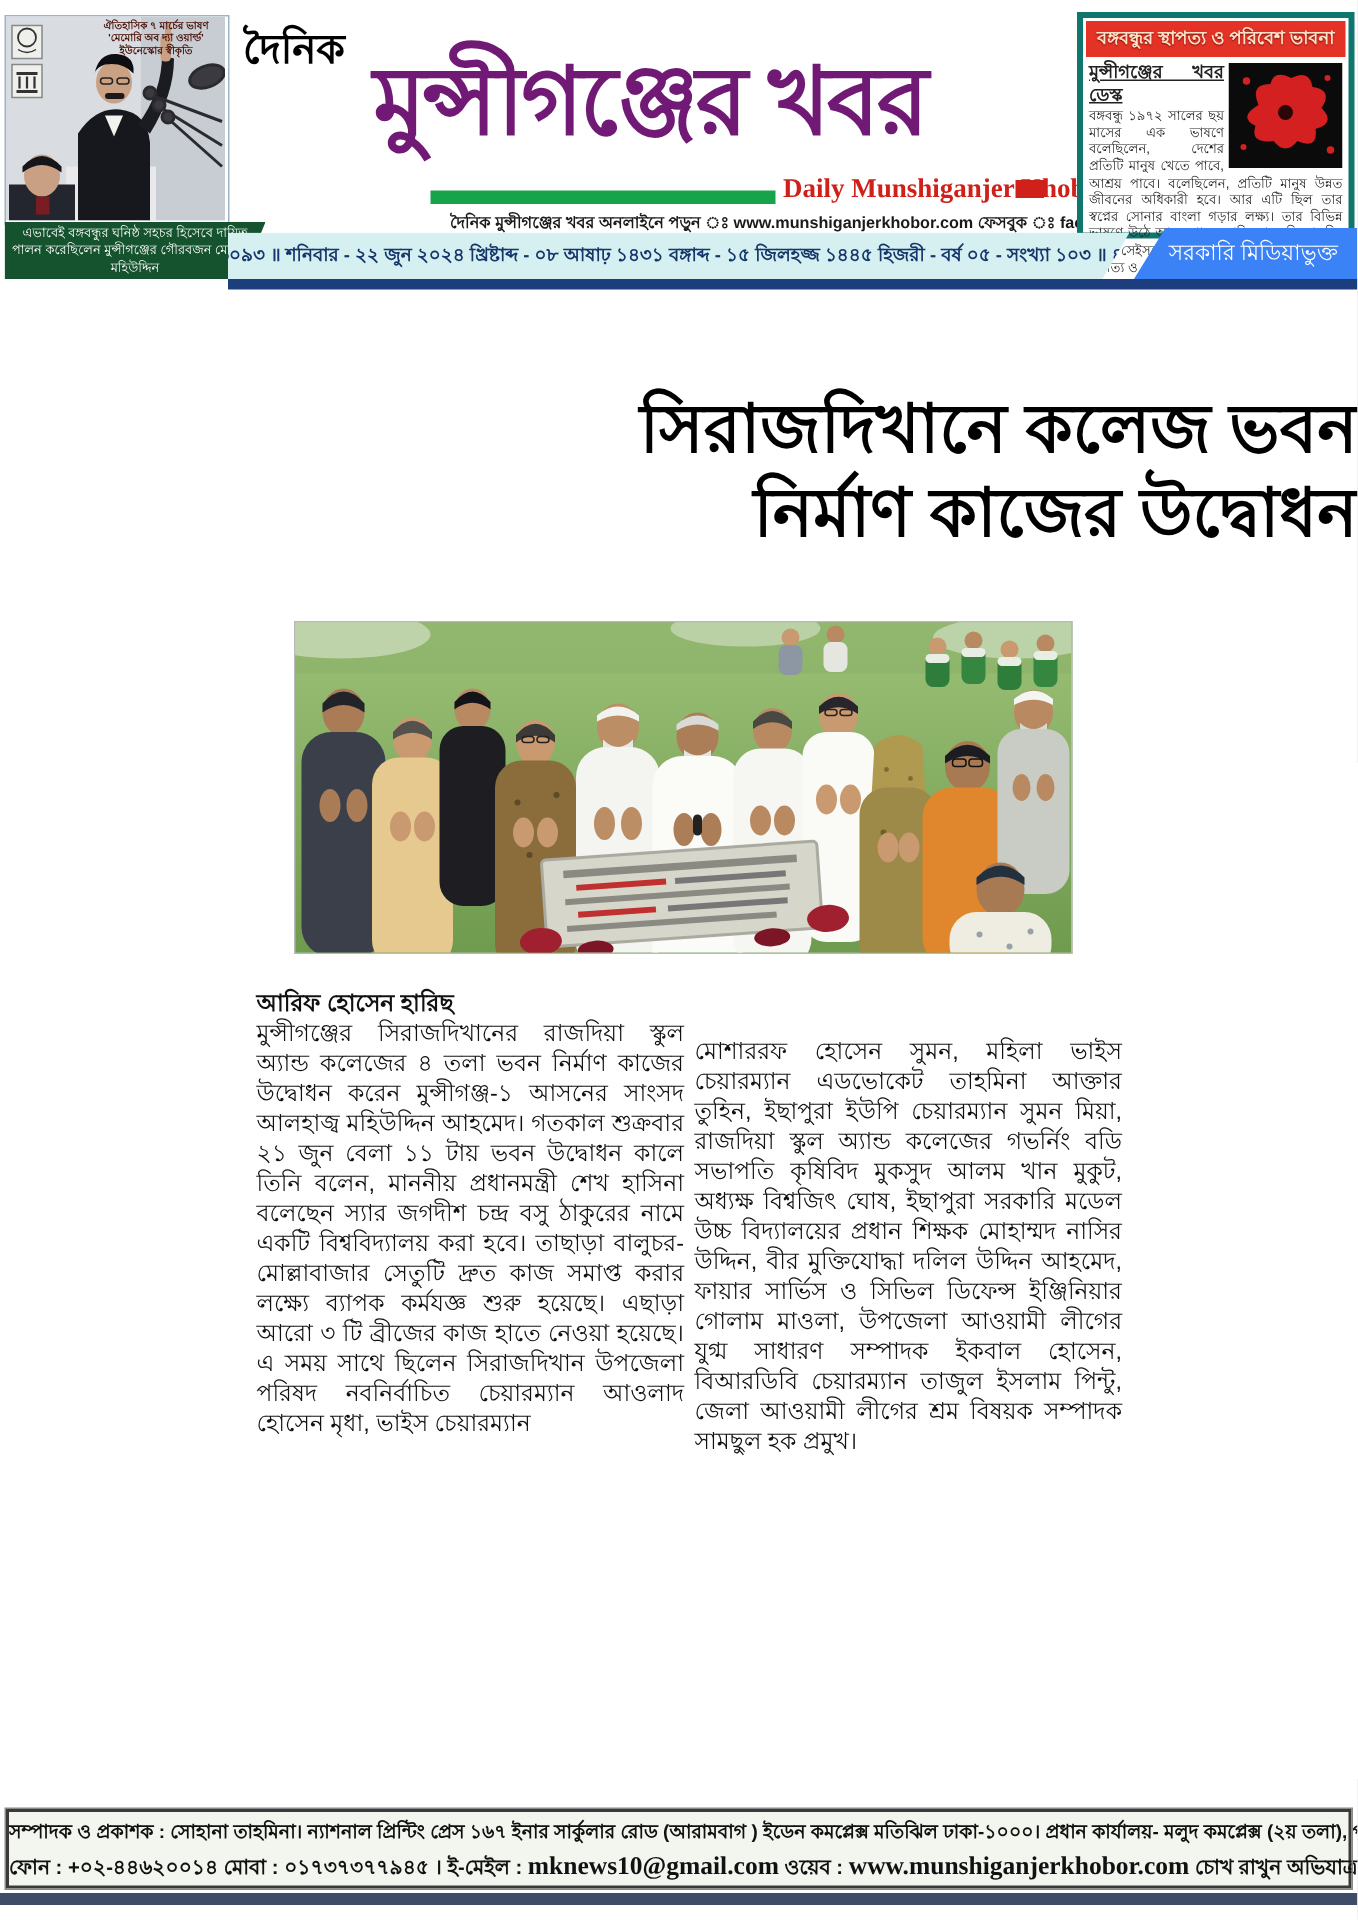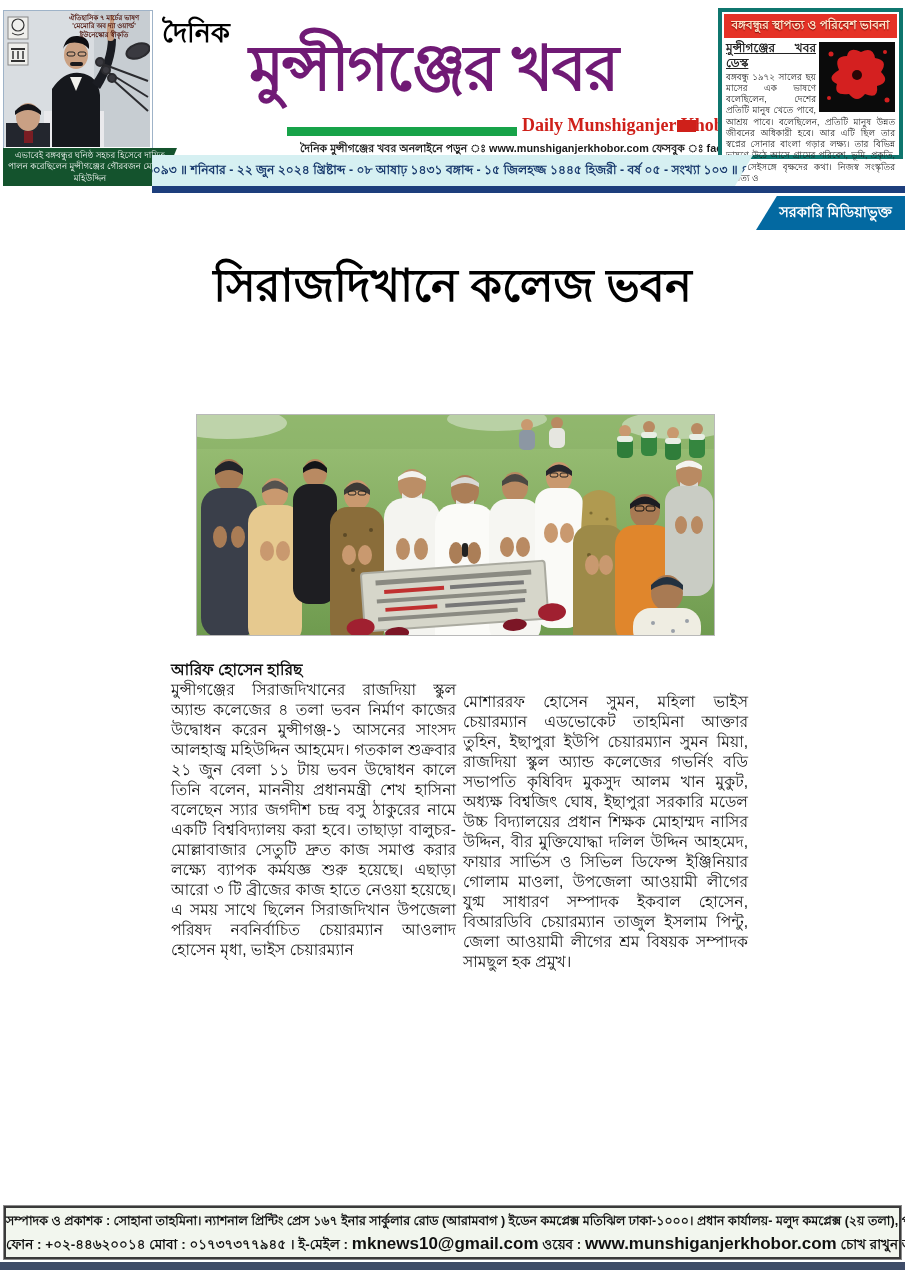--- a/index.html
+++ b/index.html
@@ -40,9 +40,9 @@
              white-space:nowrap;overflow:hidden;box-sizing:border-box;padding:0 4px;
              clip-path:polygon(0 0,100% 0,97% 100%,0 100%);}
   .reg-underbar{left:152px;top:186px;width:753px;height:7px;background:#1d3e7c;}
-  .gov-tag{left:756px;top:152px;width:149px;height:34px;background:#0369a1;color:#fff;
-           display:flex;align-items:center;justify-content:center;font-size:14.5px;font-weight:bold;
-           clip-path:polygon(14% 0,100% 0,100% 100%,0 100%);box-sizing:border-box;padding-left:10px;margin-top:44px;}
+  .gov-tag{left:756px;top:152px;width:149px;height:34px;background:#3b82f6;color:#fff;
+           display:flex;align-items:center;justify-content:center;font-size:14.5px;font-weight:normal;
+           clip-path:polygon(14% 0,100% 0,100% 100%,0 100%);box-sizing:border-box;padding-left:10px;}
 
   
   .headline{left:0;top:258px;width:905px;text-align:center;font-weight:bold;color:#000;

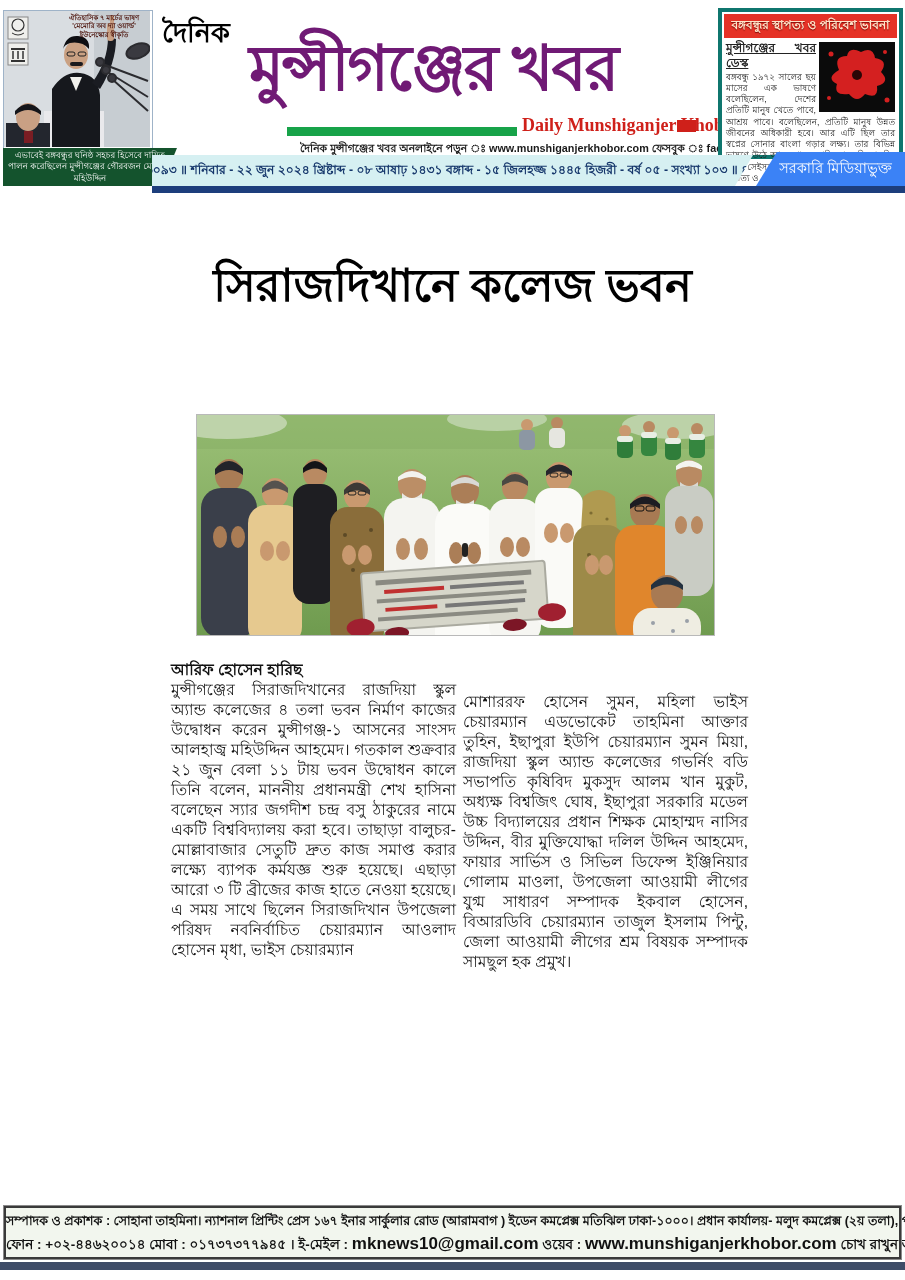--- a/index.html
+++ b/index.html
@@ -45,7 +45,7 @@
            clip-path:polygon(14% 0,100% 0,100% 100%,0 100%);box-sizing:border-box;padding-left:10px;}
 
   
-  .headline{left:0;top:258px;width:905px;text-align:center;font-weight:bold;color:#000;
+  .headline{left:0;top:258px;width:905px;text-align:right;font-weight:bold;color:#000;
             font-size:45px;line-height:1.25;}
   .lead-photo{left:196px;top:414px;width:517px;height:220px;border:1px solid #b9b9b9;background:#7da95c;}
 

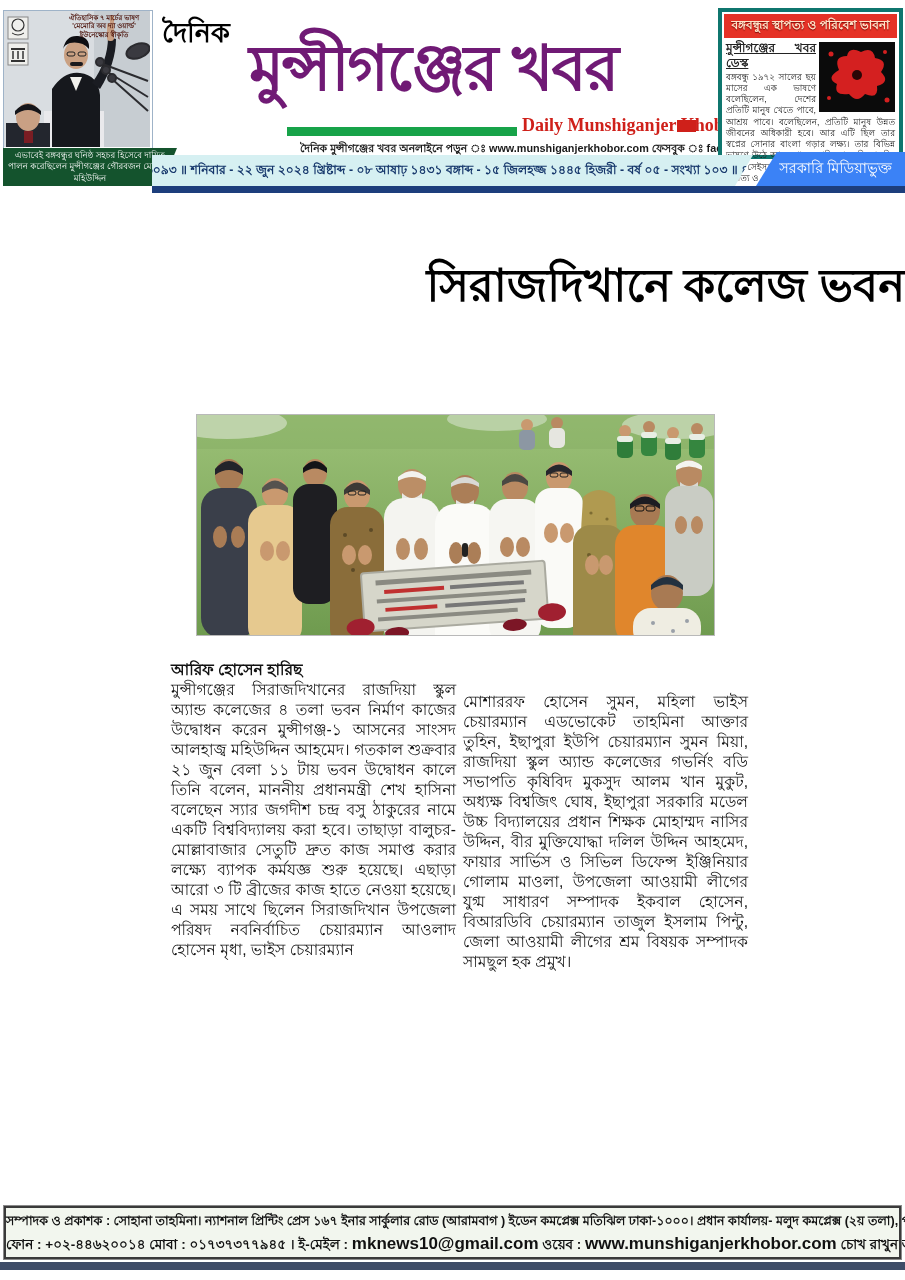--- a/index.html
+++ b/index.html
@@ -154,6 +154,7 @@
 
   <div class="abs headline">
     <div>সিরাজদিখানে কলেজ ভবন</div>
+    <div>নির্মাণ কাজের উদ্বোধন</div>
   </div>
 
   <div class="abs lead-photo">

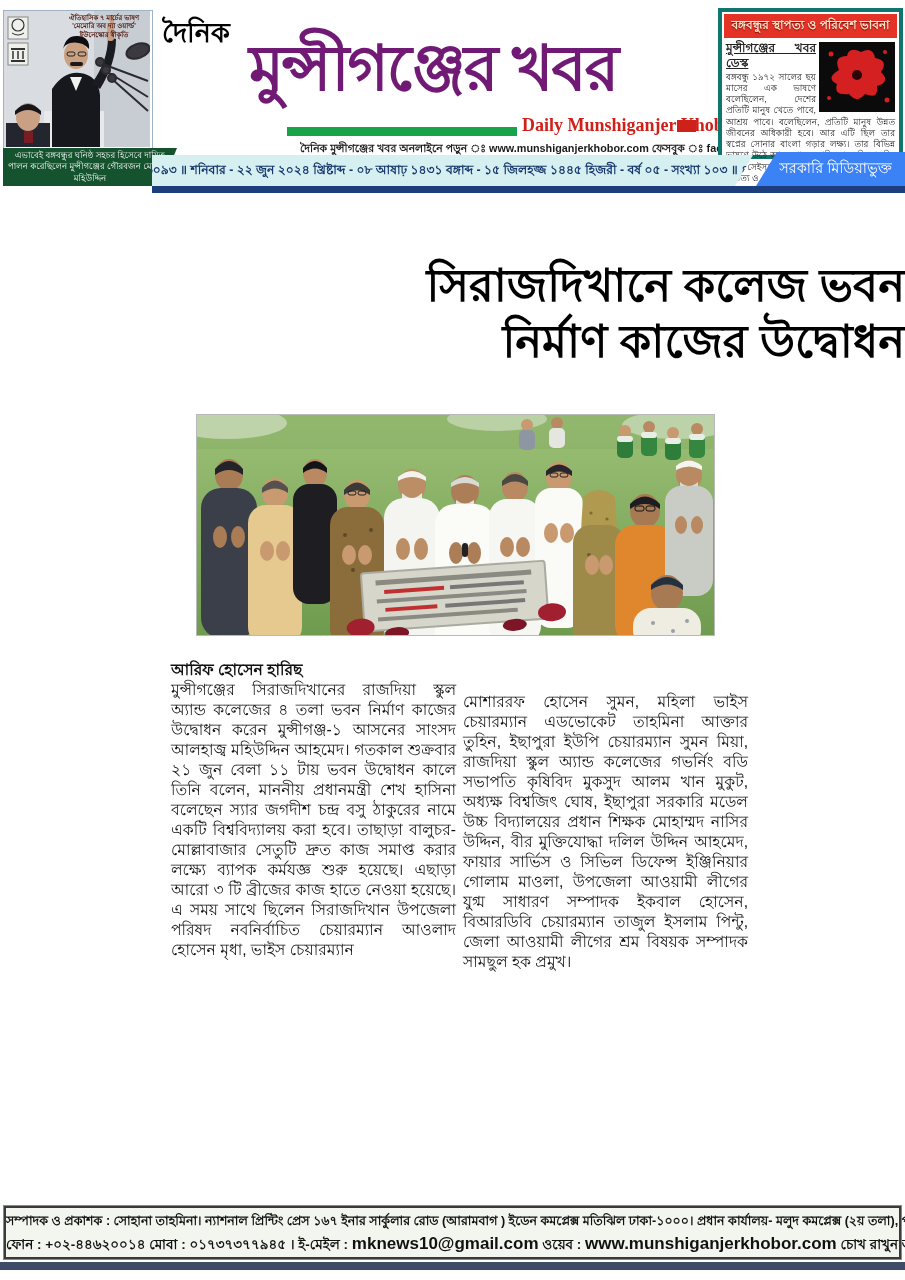--- a/index.html
+++ b/index.html
@@ -59,7 +59,7 @@
               outline:1px solid #8a8a8a;background:#f2f6ee;box-sizing:border-box;text-align:center;}
   .footer-line1{margin-top:4px;font-size:12.6px;font-weight:bold;color:#111;white-space:nowrap;}
   .footer-line2{margin-top:2px;font-size:13.5px;font-weight:bold;color:#111;white-space:nowrap;}
-  .latin-serif{font-family:Liberation Sans, sans-serif;font-size:17px;font-weight:bold;}
+  .latin-serif{font-family:Liberation Serif, serif;font-size:17px;font-weight:bold;}
   .footer-bar{left:0;top:1262px;width:905px;height:8px;background:#3e4c68;}
 </style>
 </head>

